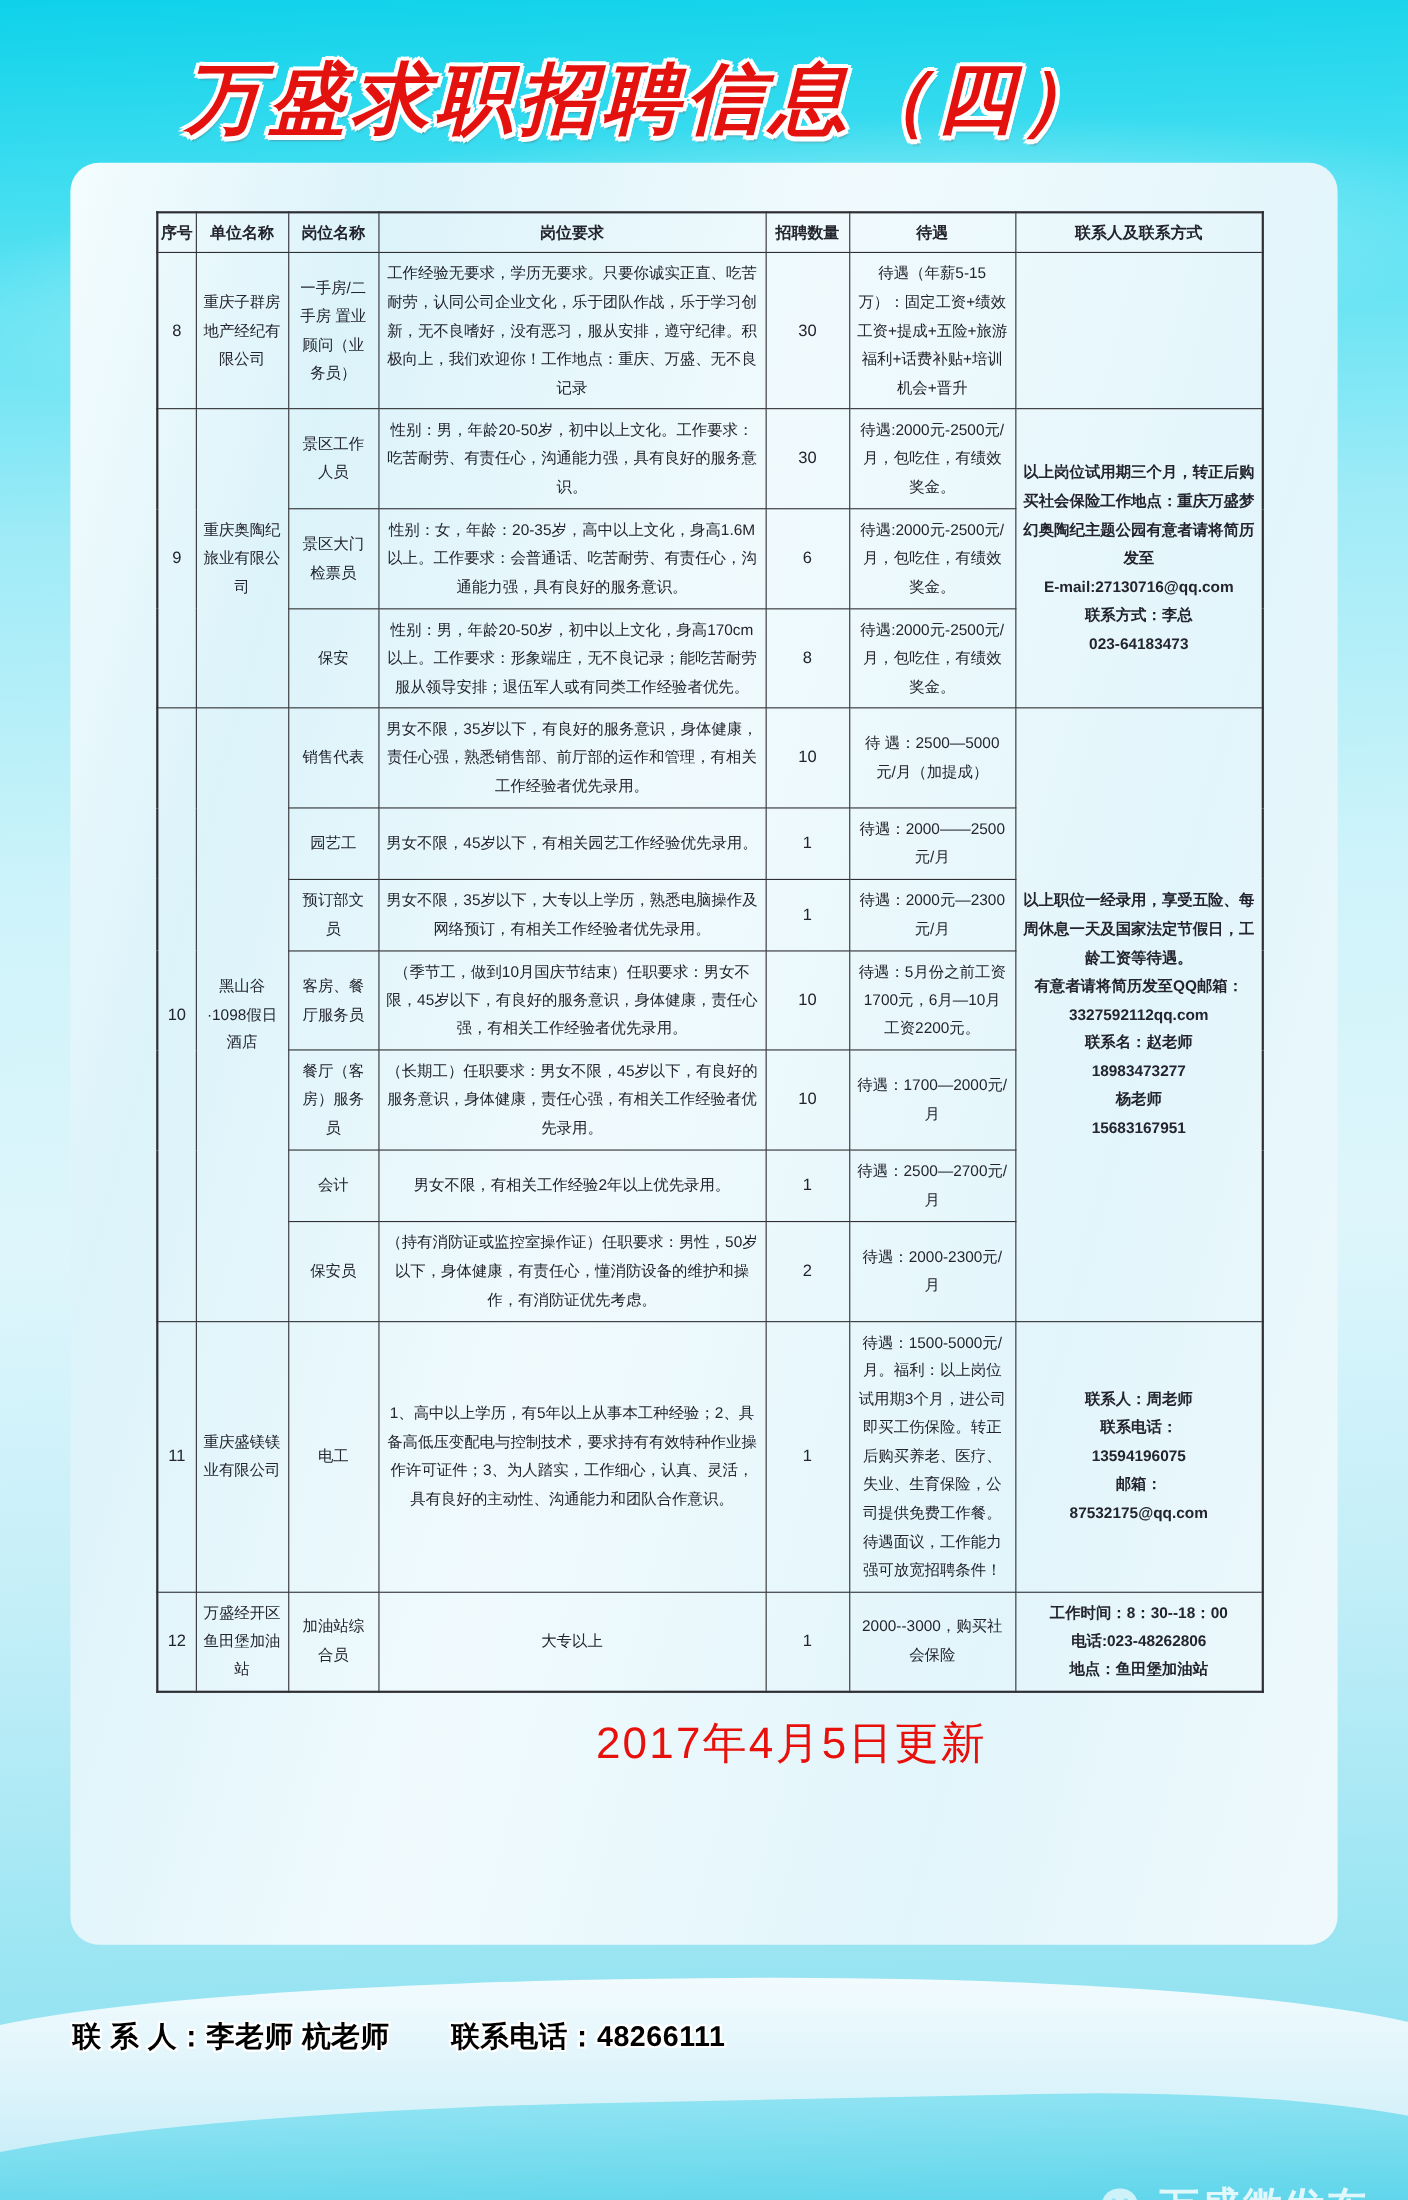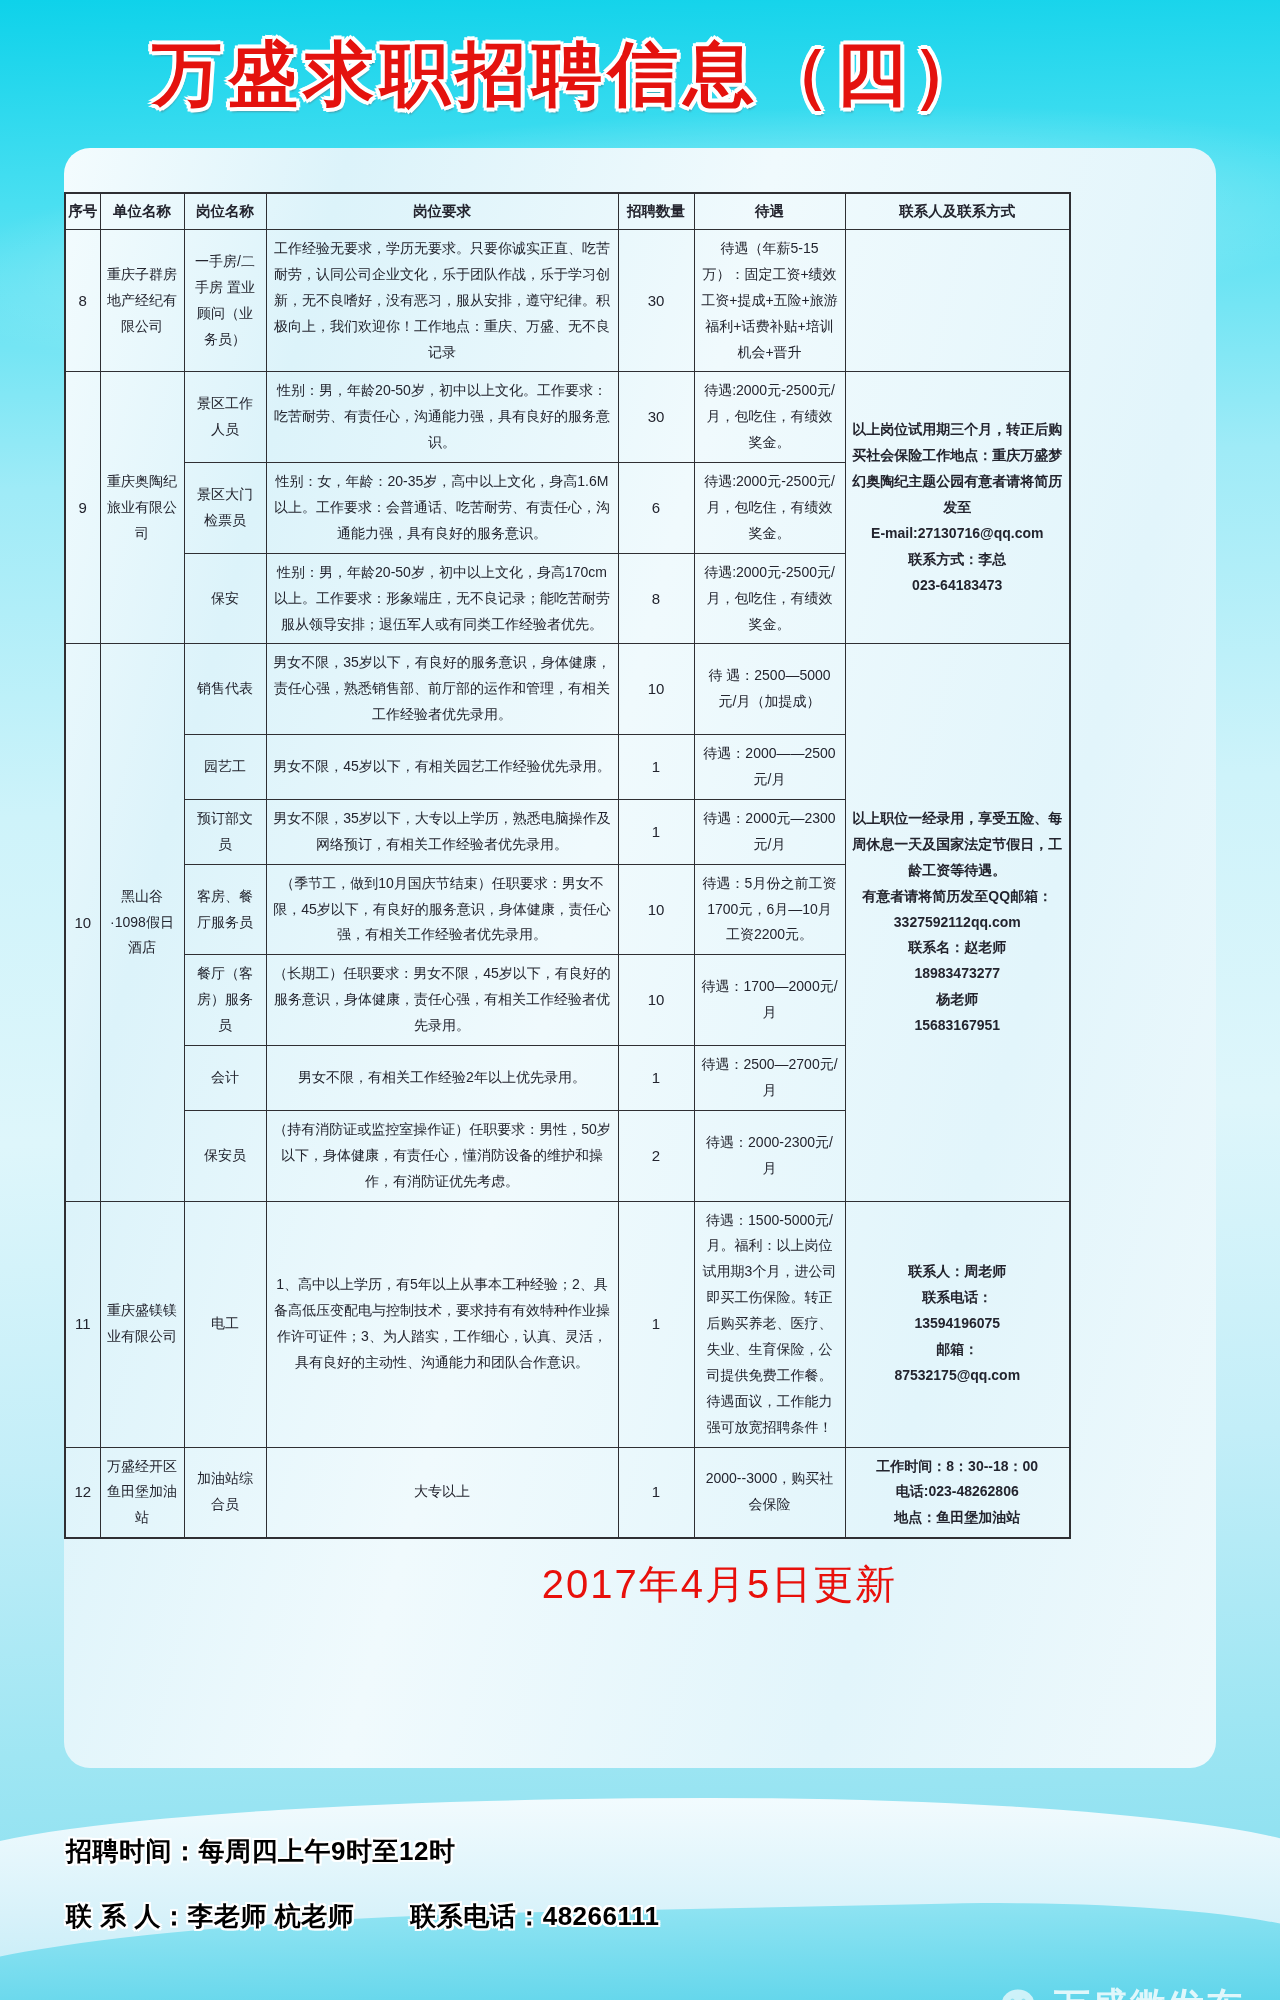--- a/index.html
+++ b/index.html
@@ -14,13 +14,14 @@
     transform:rotate(-4deg);pointer-events:none;
   }
   .title{
-    position:absolute;top:28px;left:0;width:1140px;margin:0;text-align:center;
+    position:absolute;top:28px;left:0;width:1140px;margin:16px;text-align:center;
     font-size:70px;font-weight:bold;letter-spacing:6px;color:#e4120e;
     text-shadow:
       -3px -3px 0 #fff,3px -3px 0 #fff,-3px 3px 0 #fff,3px 3px 0 #fff,
       -4px 0 0 #fff,4px 0 0 #fff,0 -4px 0 #fff,0 4px 0 #fff,
       2px 5px 2px rgba(120,0,0,.25);
     z-index:2;
+    font-style:italic;
   }
   .panel{
     position:absolute;top:148px;left:64px;width:1152px;min-height:1620px;

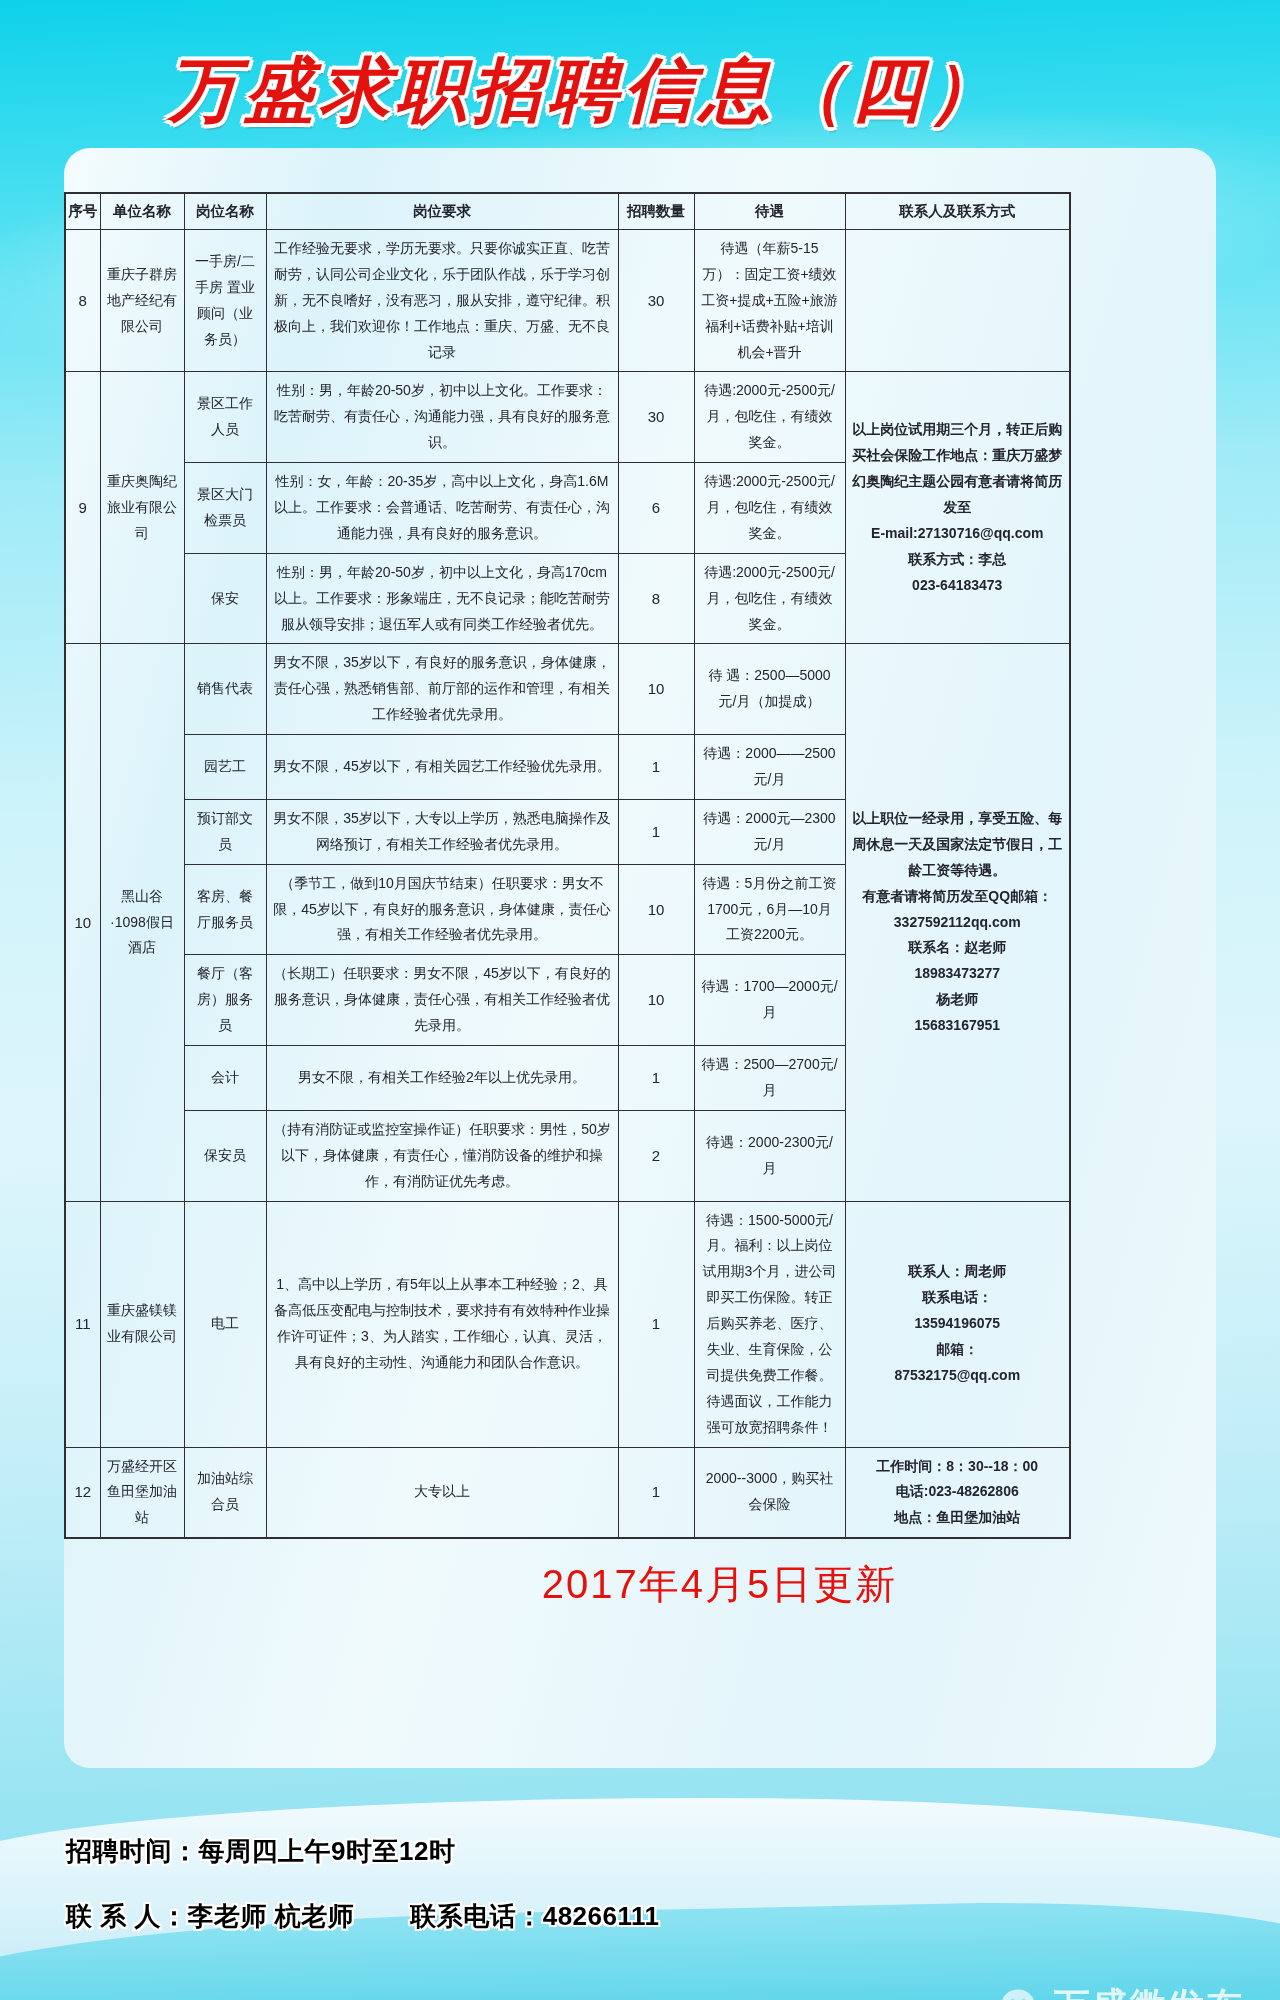--- a/index.html
+++ b/index.html
@@ -29,7 +29,7 @@
     border-radius:26px;z-index:1;padding-top:44px;box-sizing:border-box;
   }
   .jobs{
-    border-collapse:collapse;table-layout:fixed;width:1005px;
+    border-collapse:collapse;table-layout:fixed;width:1005px;margin-left:78px;
     font-size:14px;color:#23242e;background:transparent;
     border:2px solid #2f2f33;
   }

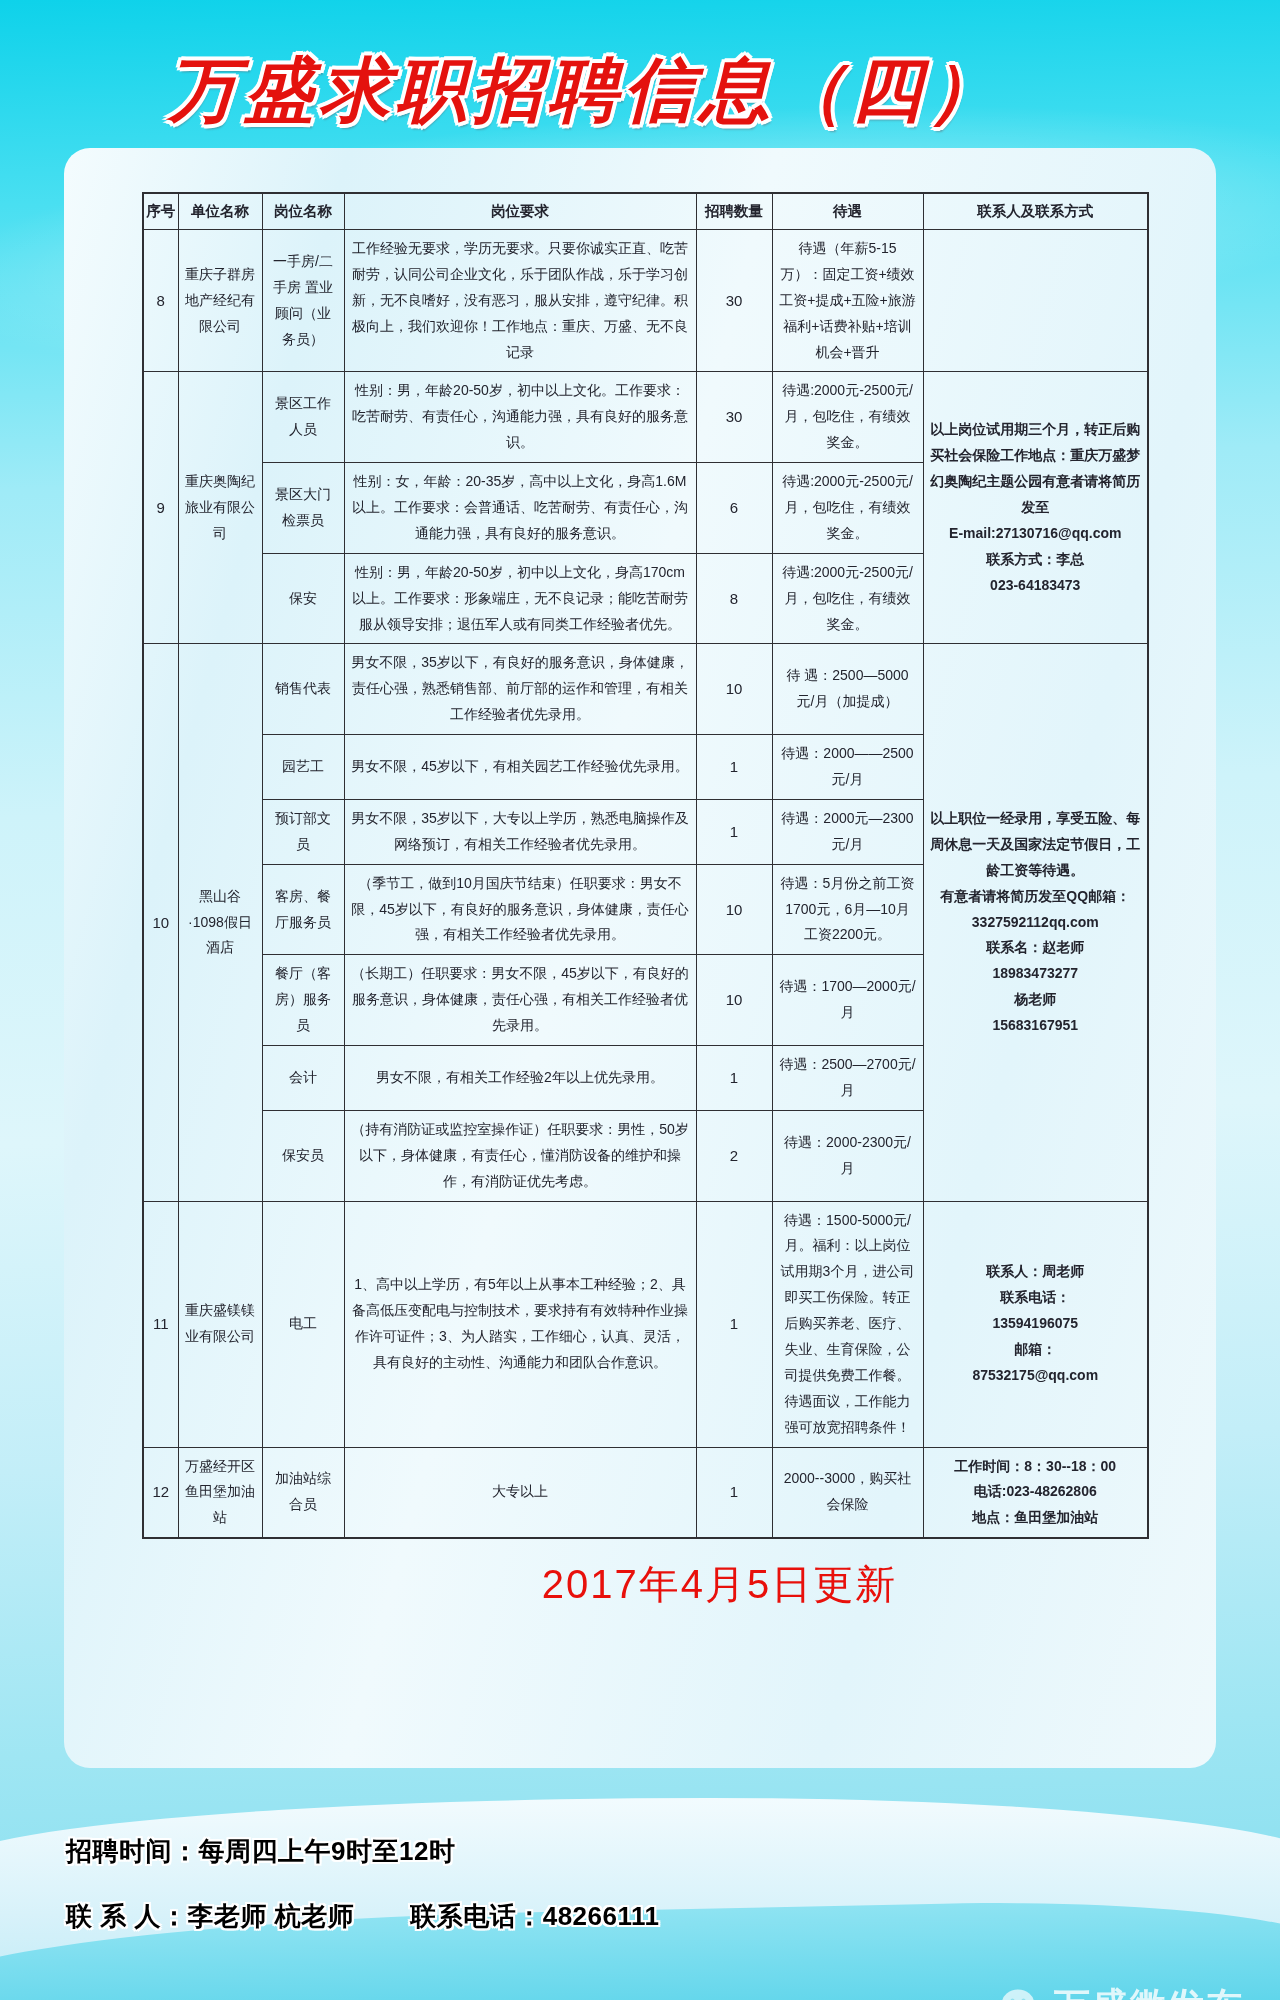--- a/index.html
+++ b/index.html
@@ -215,9 +215,6 @@
 <div class="wave-bottom"></div>
 
 <div class="footer">
-  <div class="f-line f-line1">
-    <span>招聘时间：</span><span>每周四上午9时至12时</span>
-  </div>
   <div class="f-line f-line3">
     <span>联 系 人：</span><span>李老师 杭老师</span><span class="f-gap"></span><span>联系电话：</span><span>48266111</span>
   </div>

